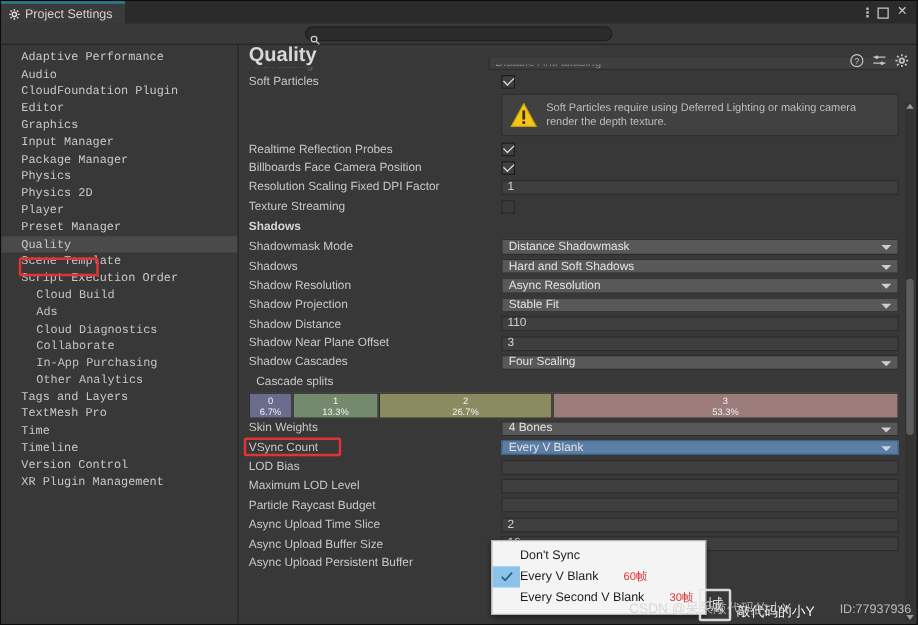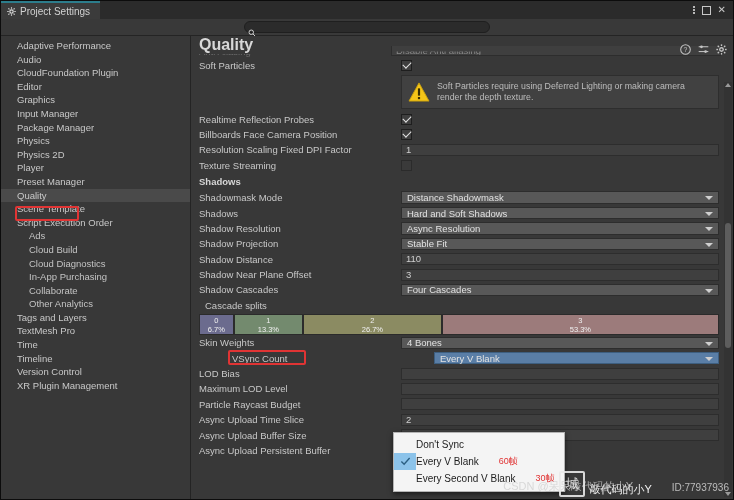--- a/index.html
+++ b/index.html
@@ -76,6 +76,7 @@
     padding-top: 3px;
     position: relative;
     overflow: hidden;
+    font-family: Liberation Mono, monospace;
   }
   .side-item {
     position: relative;

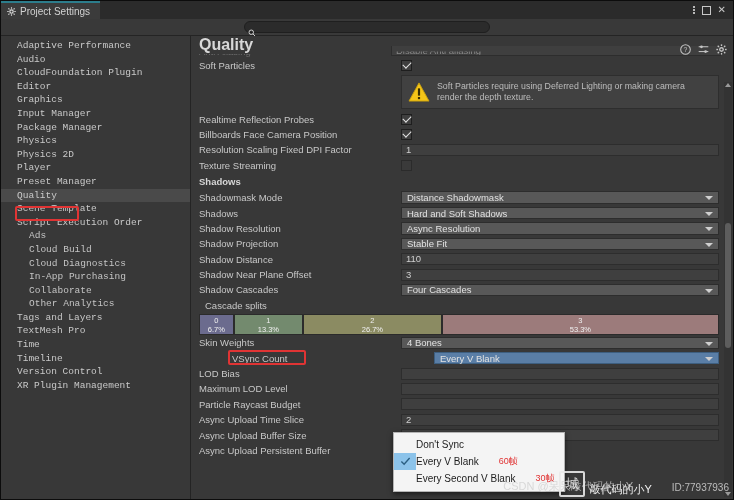--- a/index.html
+++ b/index.html
@@ -373,8 +373,8 @@
           <div class="side-item selected"><span>Quality</span></div>
           <div class="side-item"><span>Scene Template</span></div>
           <div class="side-item"><span>Script Execution Order</span></div>
+          <div class="side-item child"><span>Cloud Build</span></div>
           <div class="side-item child"><span>Ads</span></div>
-          <div class="side-item child"><span>Cloud Build</span></div>
           <div class="side-item child"><span>Cloud Diagnostics</span></div>
           <div class="side-item child"><span>In-App Purchasing</span></div>
           <div class="side-item child"><span>Collaborate</span></div>

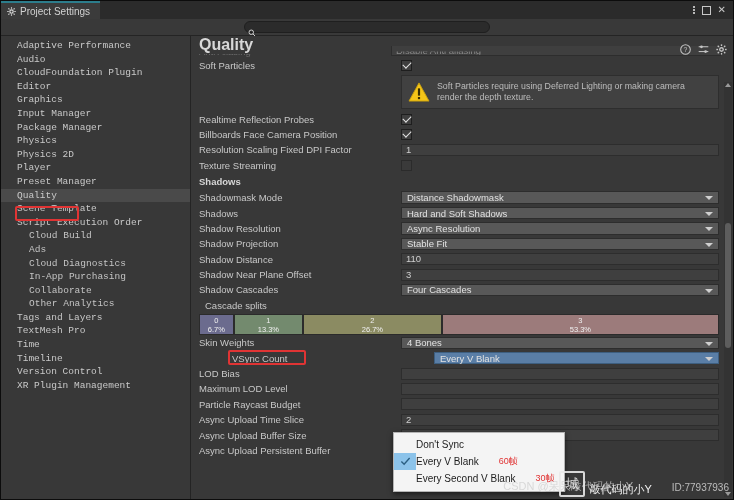--- a/index.html
+++ b/index.html
@@ -376,8 +376,8 @@
           <div class="side-item child"><span>Cloud Build</span></div>
           <div class="side-item child"><span>Ads</span></div>
           <div class="side-item child"><span>Cloud Diagnostics</span></div>
+          <div class="side-item child"><span>Collaborate</span></div>
           <div class="side-item child"><span>In-App Purchasing</span></div>
-          <div class="side-item child"><span>Collaborate</span></div>
           <div class="side-item child"><span>Other Analytics</span></div>
           <div class="side-item"><span>Tags and Layers</span></div>
           <div class="side-item"><span>TextMesh Pro</span></div>

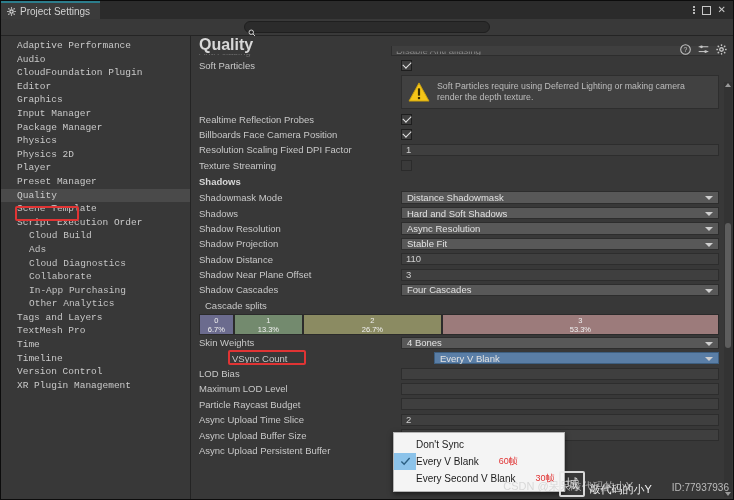--- a/index.html
+++ b/index.html
@@ -529,7 +529,7 @@
             <div class="label">Shadow Cascades</div>
             <div class="field">
               <div class="dropdown">
-                <span>Four Cascades</span>
+                <span>Four Scaling</span>
                 <span class="caret"></span>
               </div>
             </div>

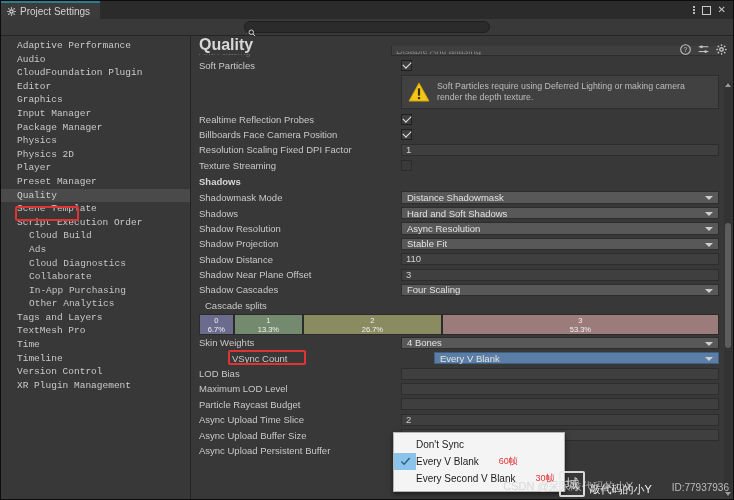--- a/index.html
+++ b/index.html
@@ -565,7 +565,7 @@
               </div>
             </div>
           </div>
-          <div class="row" style="position: relative; margin-left: 33px;">
+          <div class="row" style="position: relative;">
             <div class="label">VSync Count</div>
             <div class="field">
               <div class="dropdown active">

